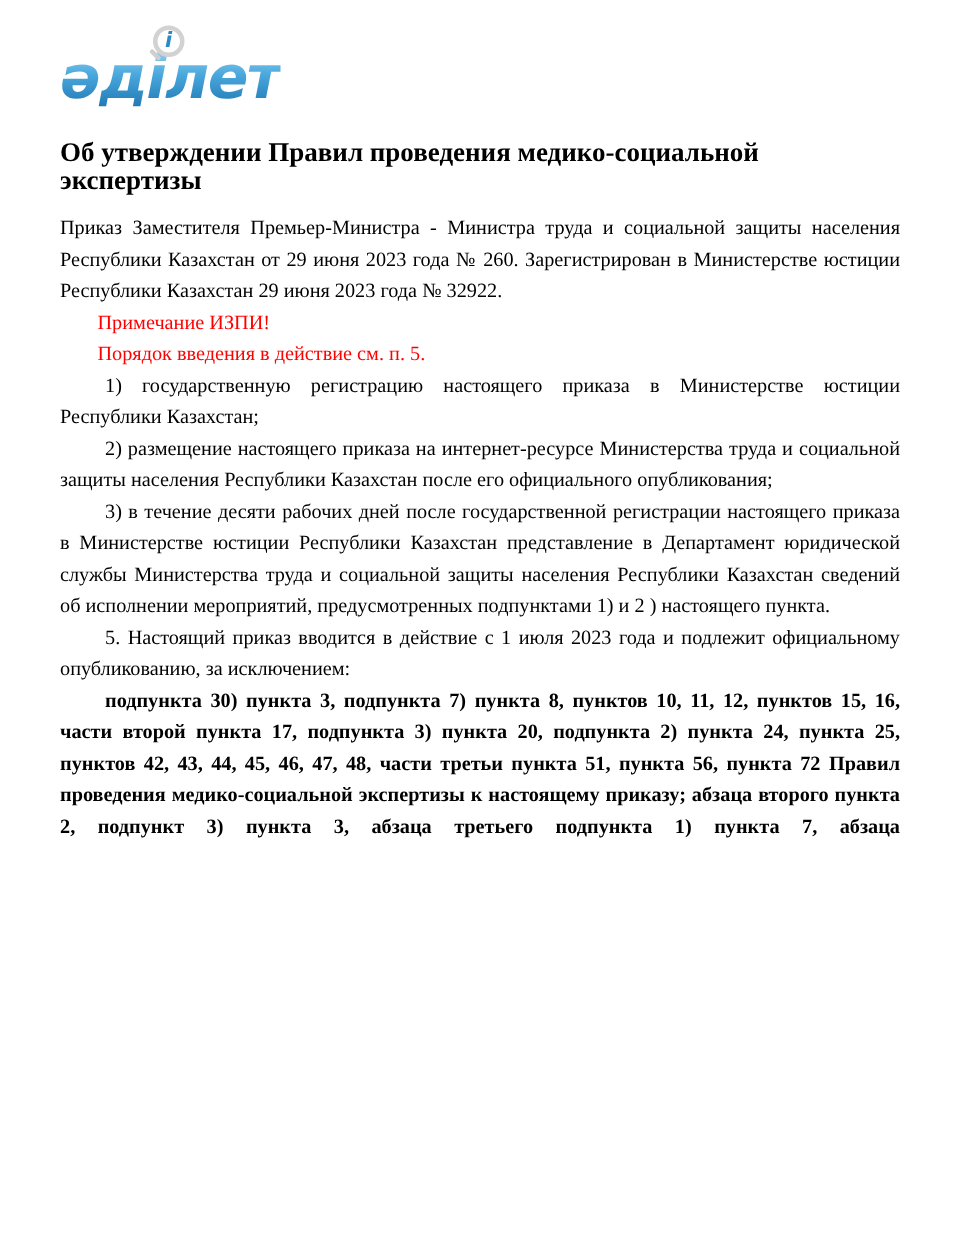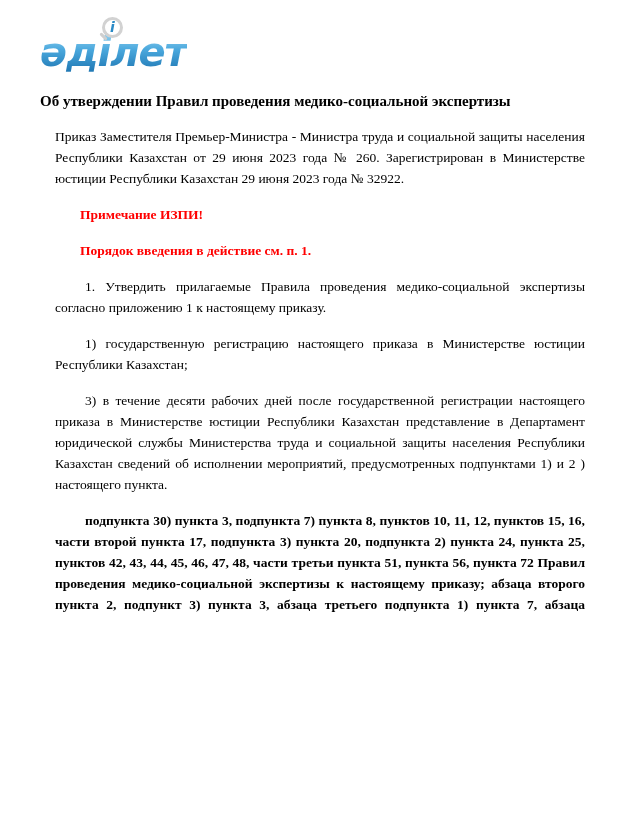--- a/index.html
+++ b/index.html
@@ -76,7 +76,7 @@
 
   
   .doc-title {
-    font-size: 15px;
+    font-size: 18px;
     font-weight: bold;
     margin: 12px 0 11px 0;
     line-height: 19px;

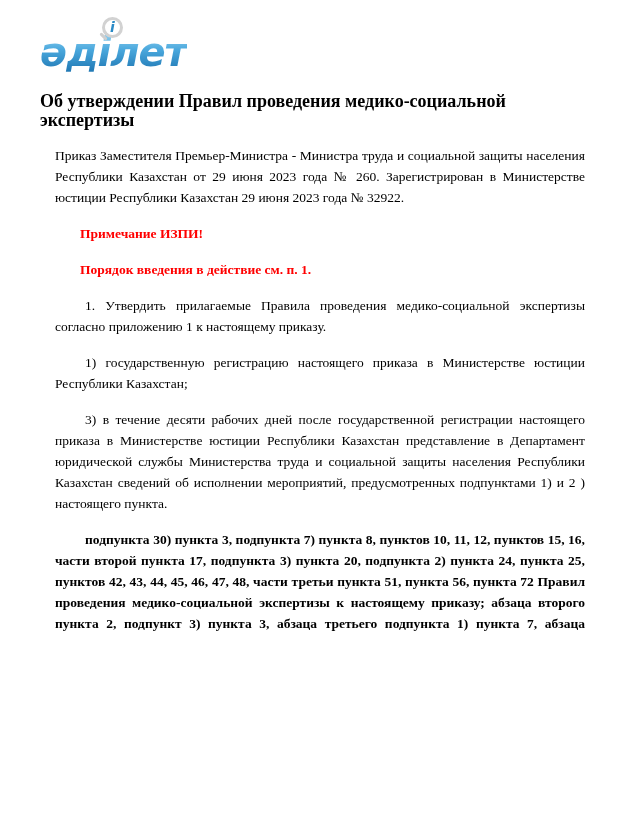--- a/index.html
+++ b/index.html
@@ -82,7 +82,7 @@
     line-height: 19px;
   }
   .doc-body p {
-    margin: 15px;
+    margin: 0;
     font-size: 13.5px;
     line-height: 21px;
     text-align: justify;

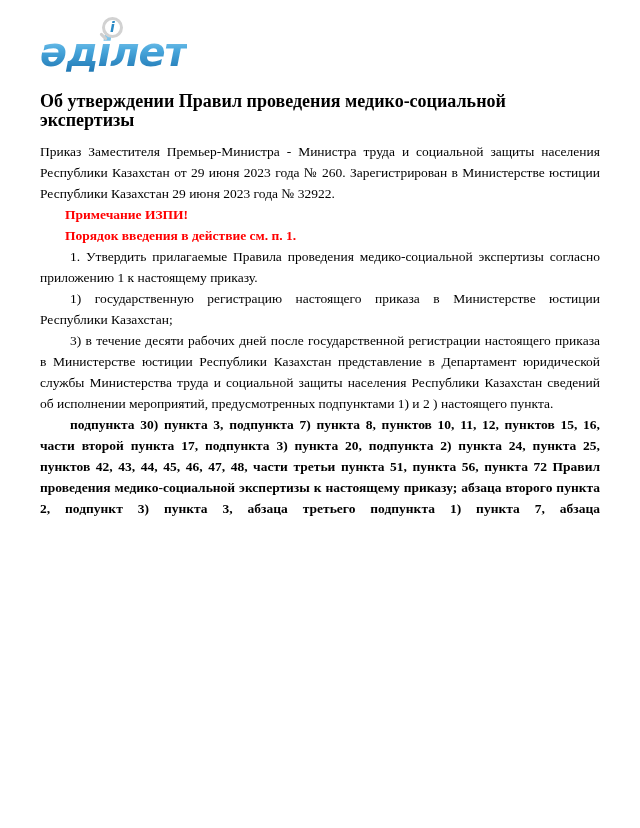--- a/index.html
+++ b/index.html
@@ -88,7 +88,7 @@
     text-align: justify;
   }
   p.intro  { text-indent: 0; }
-  p.note   { color: #ff0000; text-indent: 25px; font-weight: bold; }
+  p.note   { color: #ff0000; text-indent: 25px; }
   p.indent { text-indent: 30px; }
   p.cut    { text-align-last: justify; font-weight: bold; }
 </style>

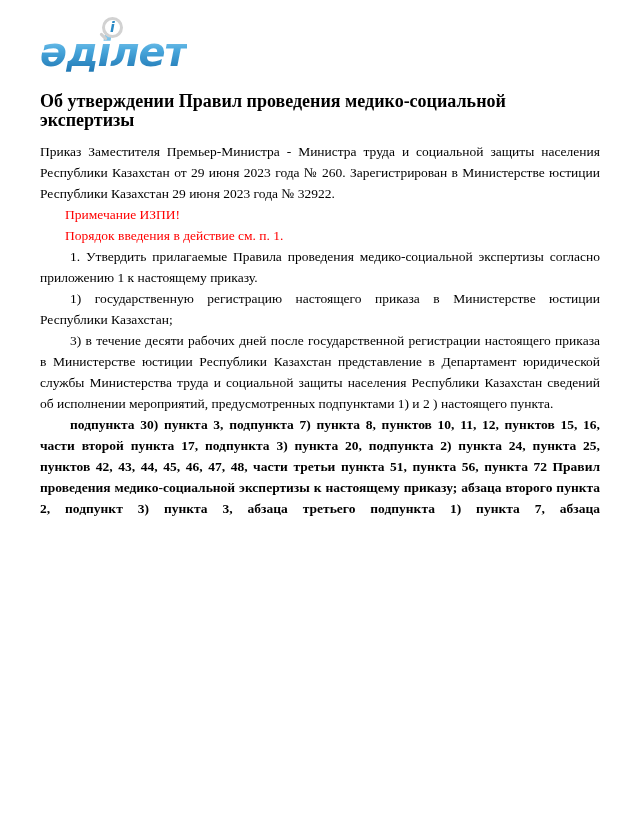--- a/index.html
+++ b/index.html
@@ -109,7 +109,7 @@
   <div class="doc-body">
     <p class="intro">Приказ Заместителя Премьер-Министра - Министра труда и социальной защиты населения Республики Казахстан от 29 июня 2023 года № 260. Зарегистрирован в Министерстве юстиции Республики Казахстан 29 июня 2023 года № 32922.</p>
     <p class="note">Примечание ИЗПИ!</p>
-    <p class="note">Порядок введения в действие см. п. 1.</p>
+    <p class="note">Порядок введения в действие см. п. 5.</p>
     <p class="indent">1. Утвердить прилагаемые Правила проведения медико-социальной экспертизы согласно приложению 1 к настоящему приказу.</p>
     <p class="indent">1) государственную регистрацию настоящего приказа в Министерстве юстиции Республики Казахстан;</p>
     <p class="indent">3) в течение десяти рабочих дней после государственной регистрации настоящего приказа в Министерстве юстиции Республики Казахстан представление в Департамент юридической службы Министерства труда и социальной защиты населения Республики Казахстан сведений об исполнении мероприятий, предусмотренных подпунктами 1) и 2 ) настоящего пункта.</p>

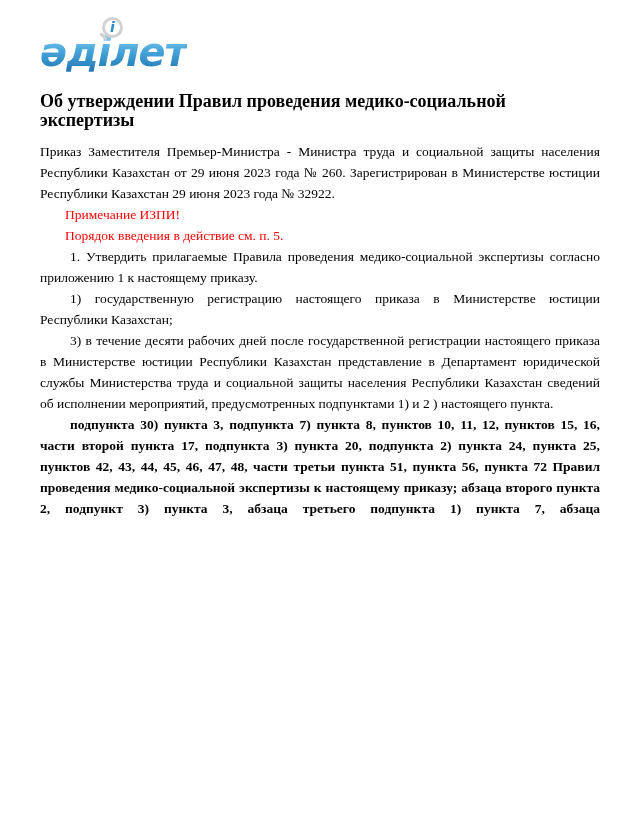--- a/index.html
+++ b/index.html
@@ -110,7 +110,6 @@
     <p class="intro">Приказ Заместителя Премьер-Министра - Министра труда и социальной защиты населения Республики Казахстан от 29 июня 2023 года № 260. Зарегистрирован в Министерстве юстиции Республики Казахстан 29 июня 2023 года № 32922.</p>
     <p class="note">Примечание ИЗПИ!</p>
     <p class="note">Порядок введения в действие см. п. 5.</p>
-    <p class="indent">1. Утвердить прилагаемые Правила проведения медико-социальной экспертизы согласно приложению 1 к настоящему приказу.</p>
     <p class="indent">1) государственную регистрацию настоящего приказа в Министерстве юстиции Республики Казахстан;</p>
     <p class="indent">3) в течение десяти рабочих дней после государственной регистрации настоящего приказа в Министерстве юстиции Республики Казахстан представление в Департамент юридической службы Министерства труда и социальной защиты населения Республики Казахстан сведений об исполнении мероприятий, предусмотренных подпунктами 1) и 2 ) настоящего пункта.</p>
     <p class="indent cut">подпункта 30) пункта 3, подпункта 7) пункта 8, пунктов 10, 11, 12, пунктов 15, 16, части второй пункта 17, подпункта 3) пункта 20, подпункта 2) пункта 24, пункта 25, пунктов 42, 43, 44, 45, 46, 47, 48, части третьи пункта 51, пункта 56, пункта 72 Правил проведения медико-социальной экспертизы к настоящему приказу; абзаца второго пункта 2, подпункт 3) пункта 3, абзаца третьего подпункта 1) пункта 7, абзаца</p>

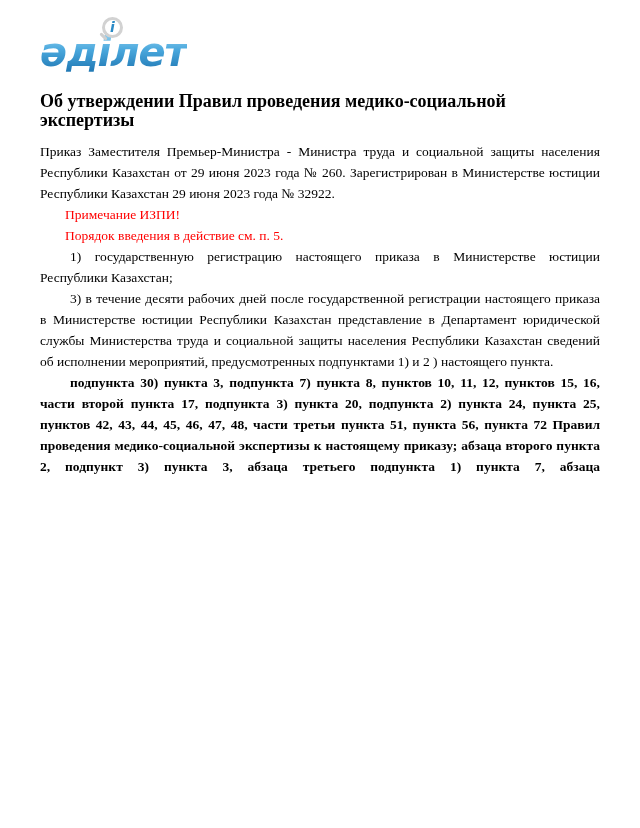--- a/index.html
+++ b/index.html
@@ -111,6 +111,7 @@
     <p class="note">Примечание ИЗПИ!</p>
     <p class="note">Порядок введения в действие см. п. 5.</p>
     <p class="indent">1) государственную регистрацию настоящего приказа в Министерстве юстиции Республики Казахстан;</p>
+    <p class="indent">2) размещение настоящего приказа на интернет-ресурсе Министерства труда и социальной защиты населения Республики Казахстан после его официального опубликования;</p>
     <p class="indent">3) в течение десяти рабочих дней после государственной регистрации настоящего приказа в Министерстве юстиции Республики Казахстан представление в Департамент юридической службы Министерства труда и социальной защиты населения Республики Казахстан сведений об исполнении мероприятий, предусмотренных подпунктами 1) и 2 ) настоящего пункта.</p>
     <p class="indent cut">подпункта 30) пункта 3, подпункта 7) пункта 8, пунктов 10, 11, 12, пунктов 15, 16, части второй пункта 17, подпункта 3) пункта 20, подпункта 2) пункта 24, пункта 25, пунктов 42, 43, 44, 45, 46, 47, 48, части третьи пункта 51, пункта 56, пункта 72 Правил проведения медико-социальной экспертизы к настоящему приказу; абзаца второго пункта 2, подпункт 3) пункта 3, абзаца третьего подпункта 1) пункта 7, абзаца</p>
   </div>

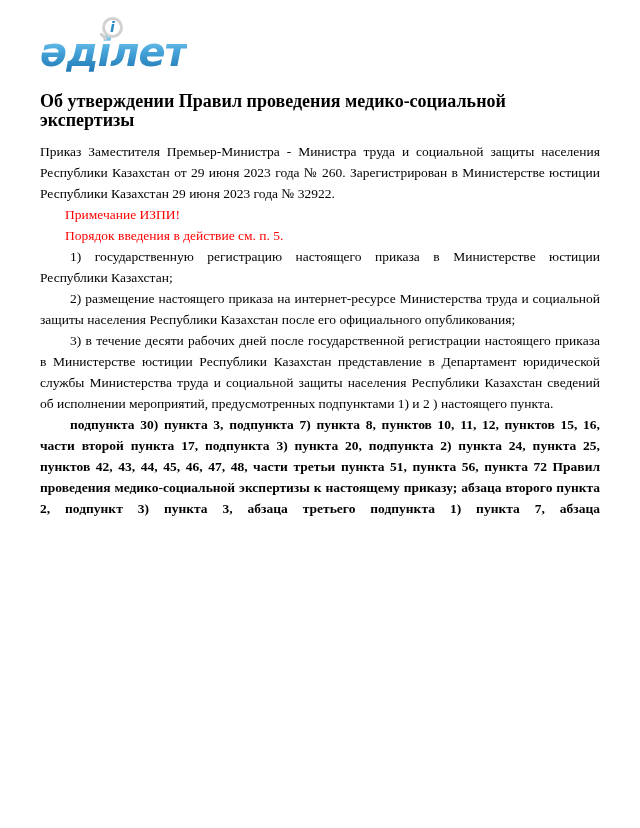--- a/index.html
+++ b/index.html
@@ -113,6 +113,7 @@
     <p class="indent">1) государственную регистрацию настоящего приказа в Министерстве юстиции Республики Казахстан;</p>
     <p class="indent">2) размещение настоящего приказа на интернет-ресурсе Министерства труда и социальной защиты населения Республики Казахстан после его официального опубликования;</p>
     <p class="indent">3) в течение десяти рабочих дней после государственной регистрации настоящего приказа в Министерстве юстиции Республики Казахстан представление в Департамент юридической службы Министерства труда и социальной защиты населения Республики Казахстан сведений об исполнении мероприятий, предусмотренных подпунктами 1) и 2 ) настоящего пункта.</p>
+    <p class="indent">5. Настоящий приказ вводится в действие с 1 июля 2023 года и подлежит официальному опубликованию, за исключением:</p>
     <p class="indent cut">подпункта 30) пункта 3, подпункта 7) пункта 8, пунктов 10, 11, 12, пунктов 15, 16, части второй пункта 17, подпункта 3) пункта 20, подпункта 2) пункта 24, пункта 25, пунктов 42, 43, 44, 45, 46, 47, 48, части третьи пункта 51, пункта 56, пункта 72 Правил проведения медико-социальной экспертизы к настоящему приказу; абзаца второго пункта 2, подпункт 3) пункта 3, абзаца третьего подпункта 1) пункта 7, абзаца</p>
   </div>
 

